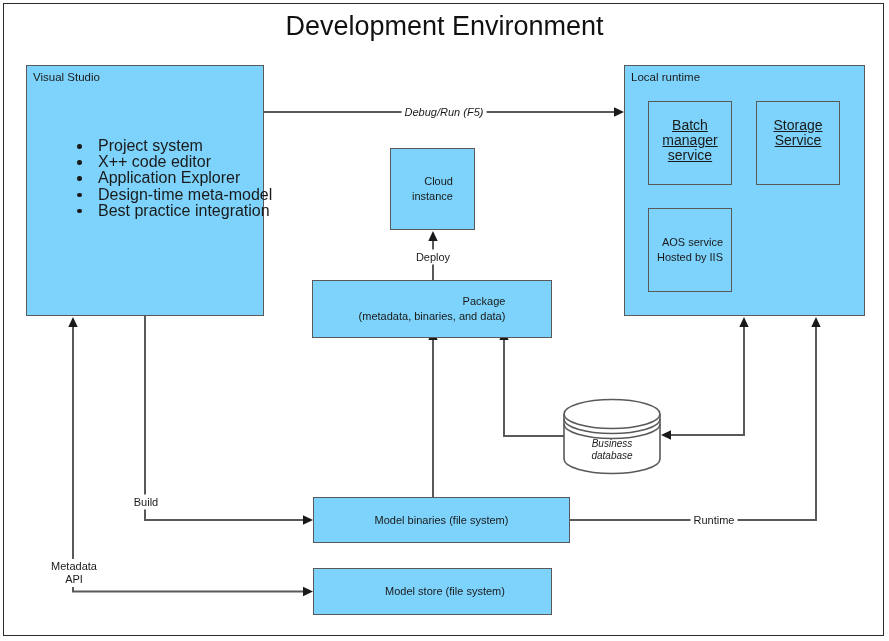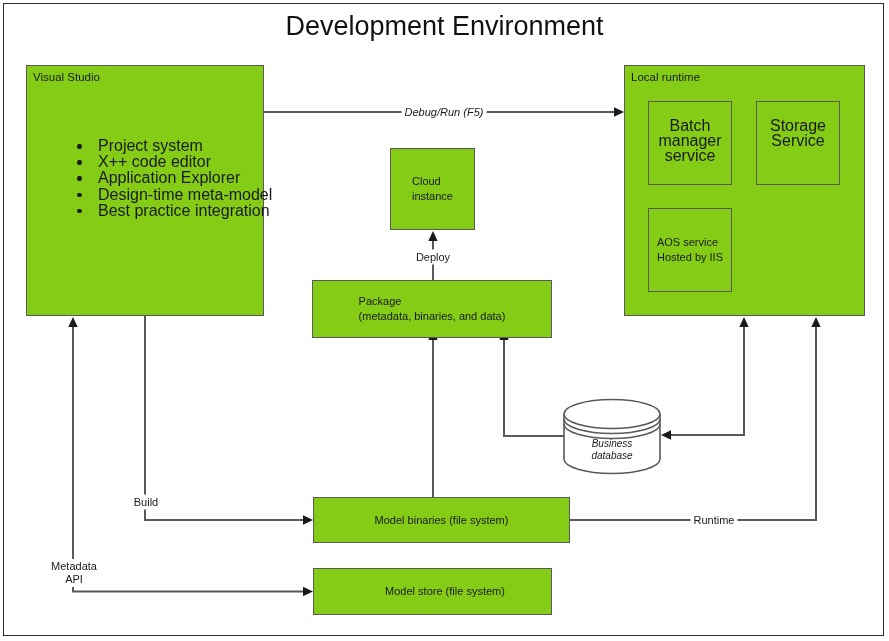--- a/index.html
+++ b/index.html
@@ -18,7 +18,7 @@
   }
   .box{
     position:absolute;box-sizing:border-box;border:1.5px solid #595959;
-    background:#84cc16;z-index:2;
+    background:#7dd3fc;z-index:2;
   }
   .corner-label{
     position:absolute;left:6px;top:5px;font-size:11.5px;white-space:nowrap;

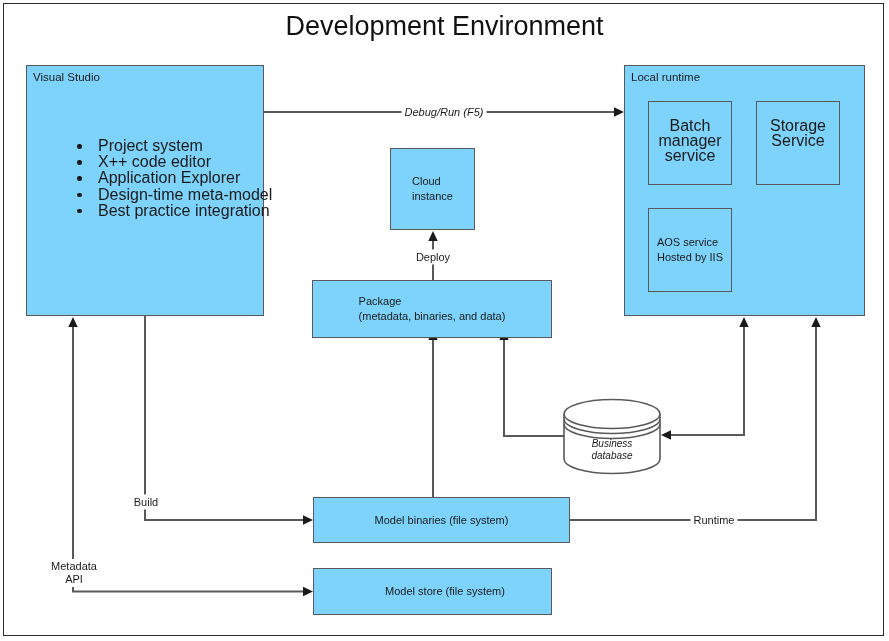--- a/index.html
+++ b/index.html
@@ -29,7 +29,7 @@
   }
   .top-text{
     display:flex;align-items:flex-start;justify-content:center;text-align:center;
-    font-size:16px;line-height:15px;white-space:pre-line;padding-top:16px;
+    font-size:14px;line-height:15px;white-space:pre-line;padding-top:16px;text-decoration:underline;
   }
   
   #vs-box{left:26px;top:65px;width:238px;height:251px;}

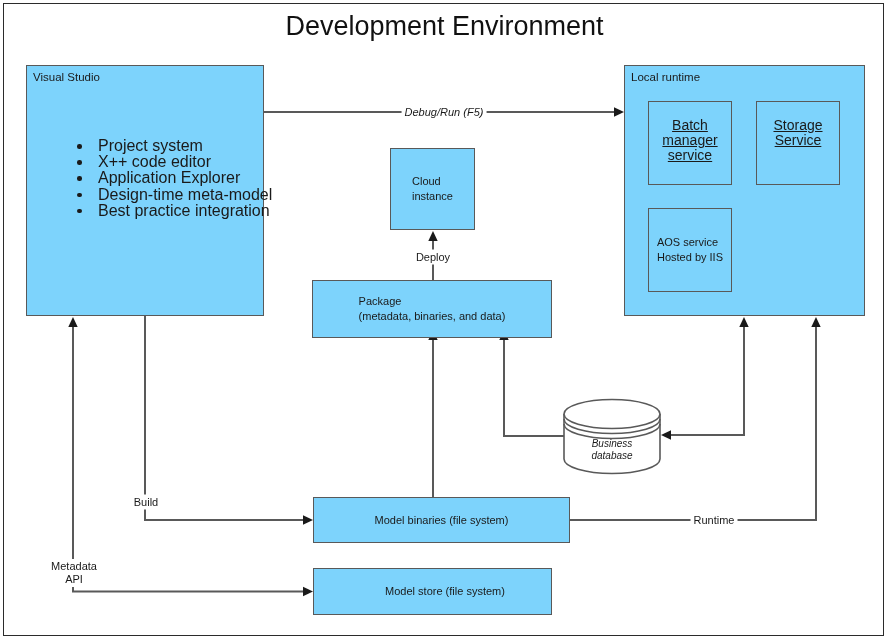--- a/index.html
+++ b/index.html
@@ -24,7 +24,7 @@
     position:absolute;left:6px;top:5px;font-size:11.5px;white-space:nowrap;
   }
   .center-text{
-    display:flex;align-items:center;justify-content:center;text-align:left;
+    display:flex;align-items:center;justify-content:center;text-align:right;
     font-size:11px;line-height:15px;white-space:pre-line;
   }
   .top-text{

